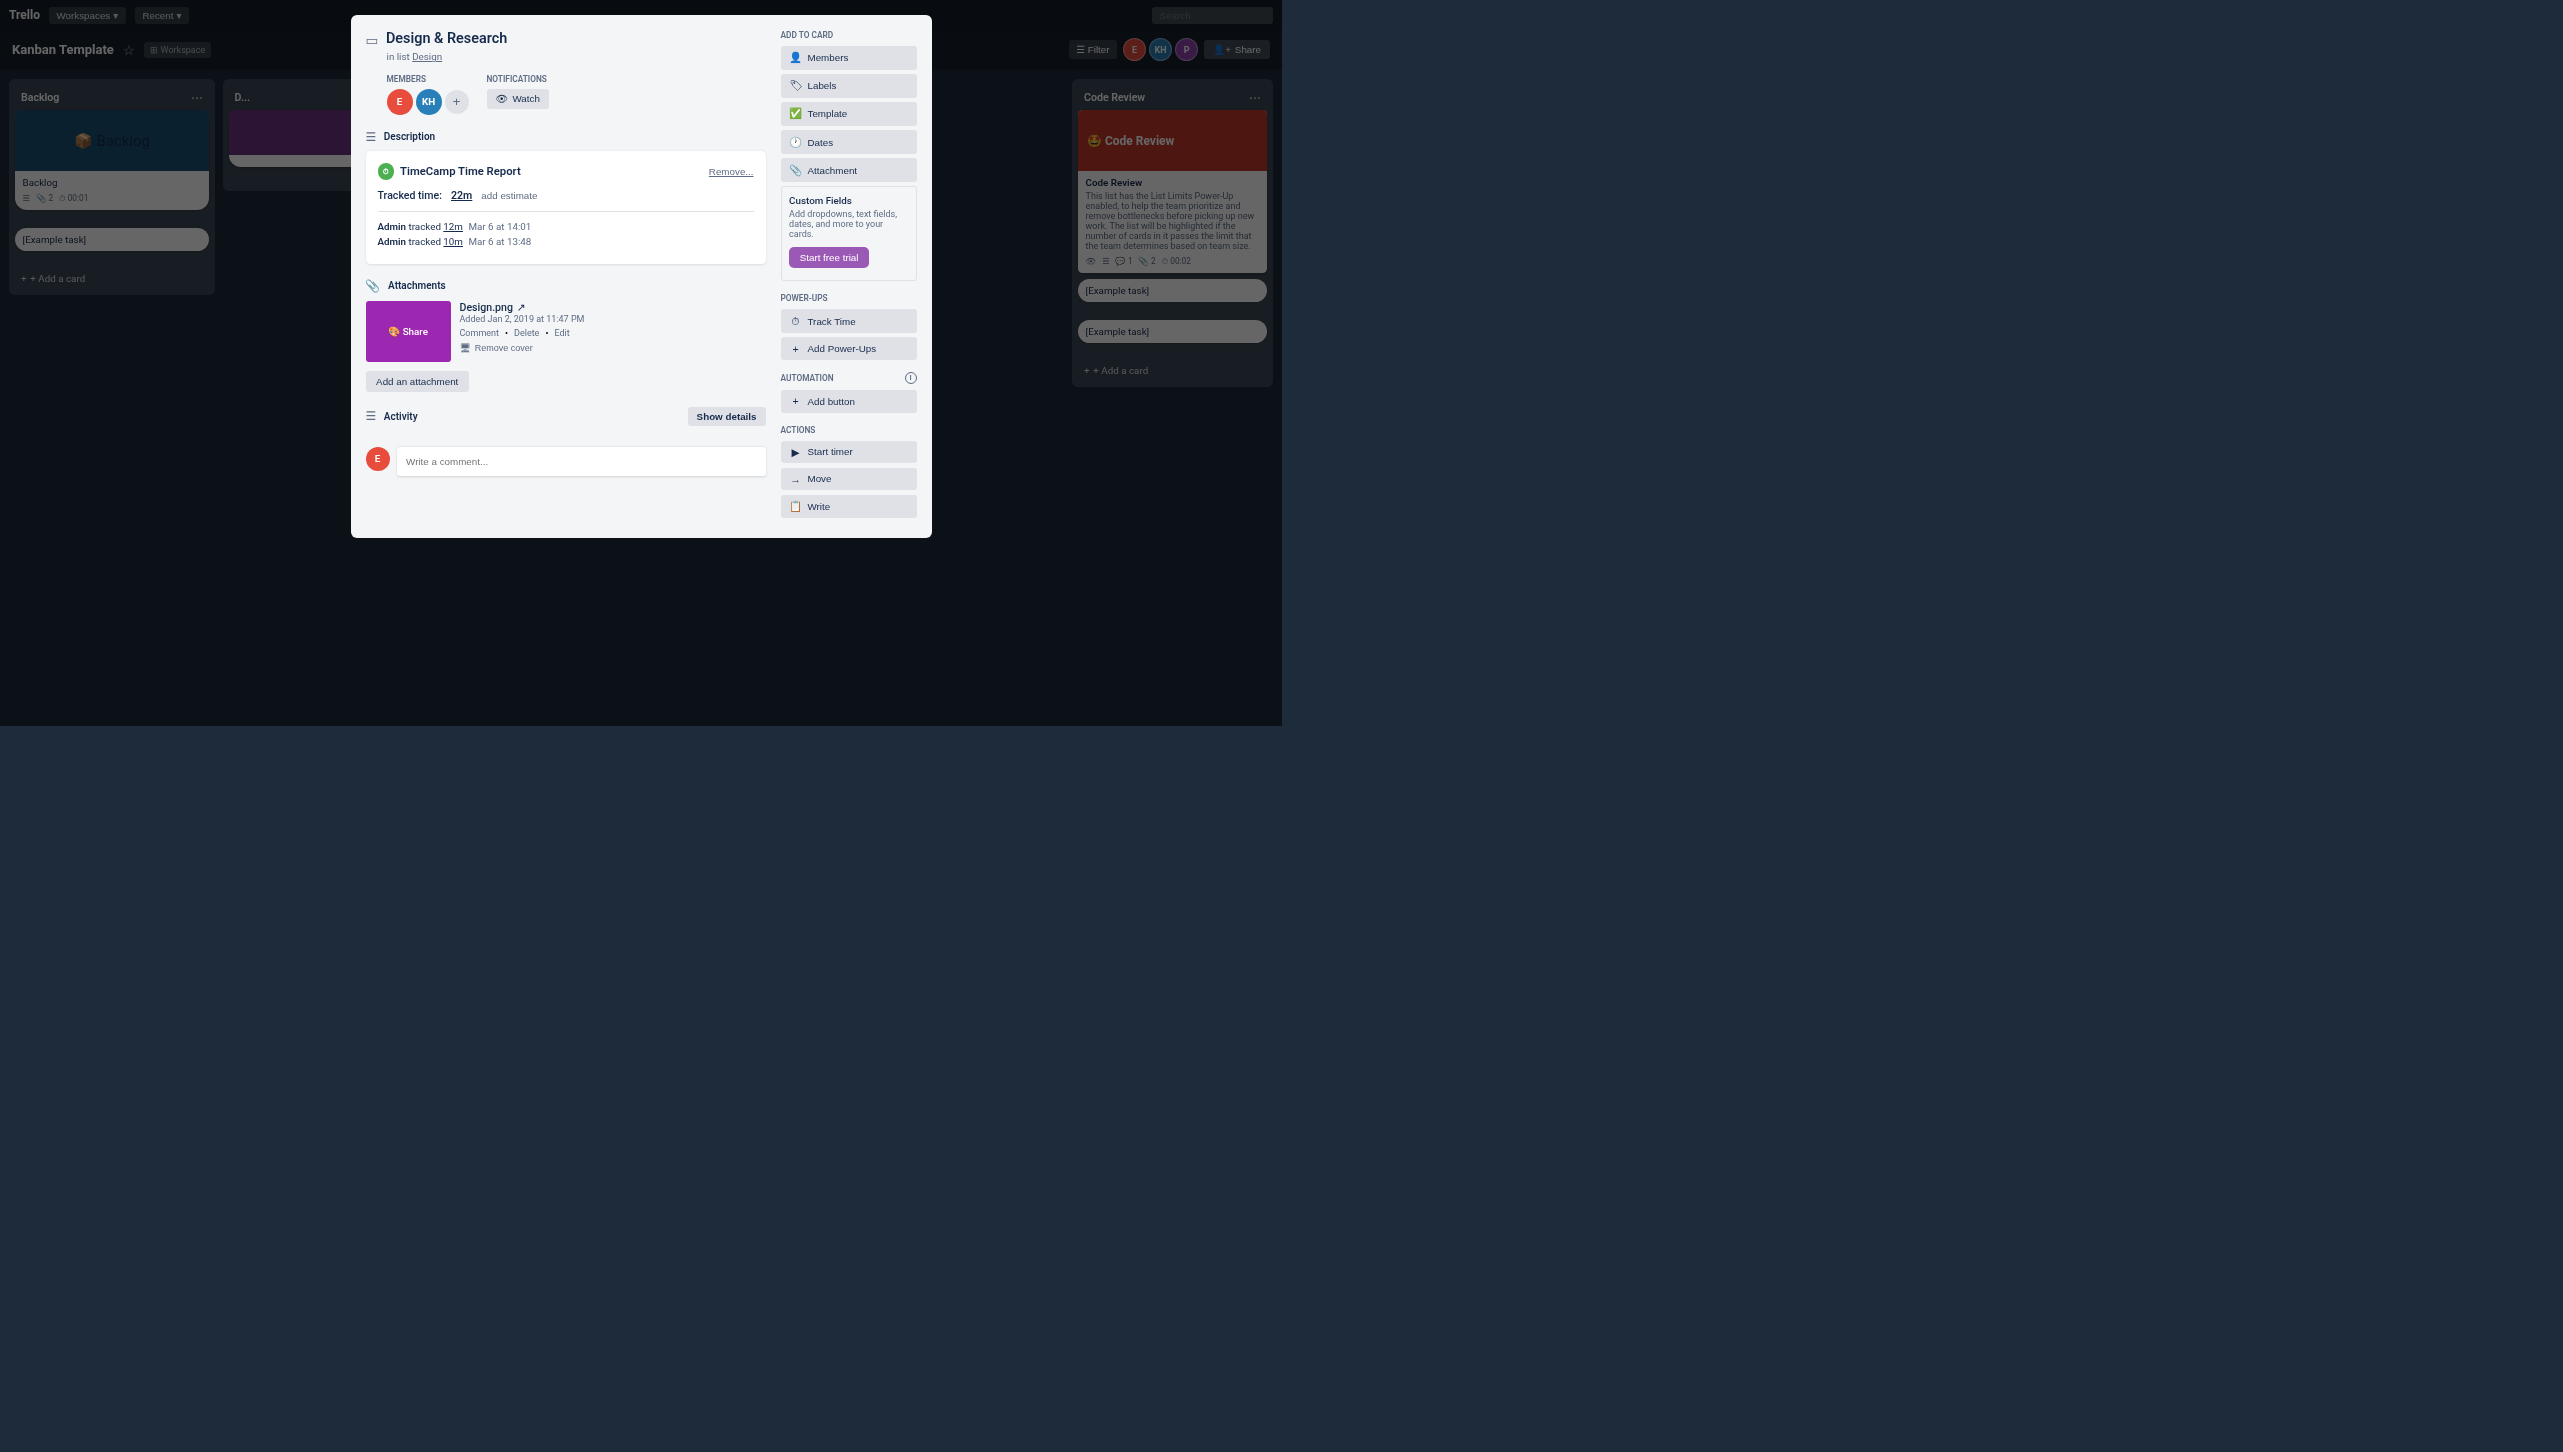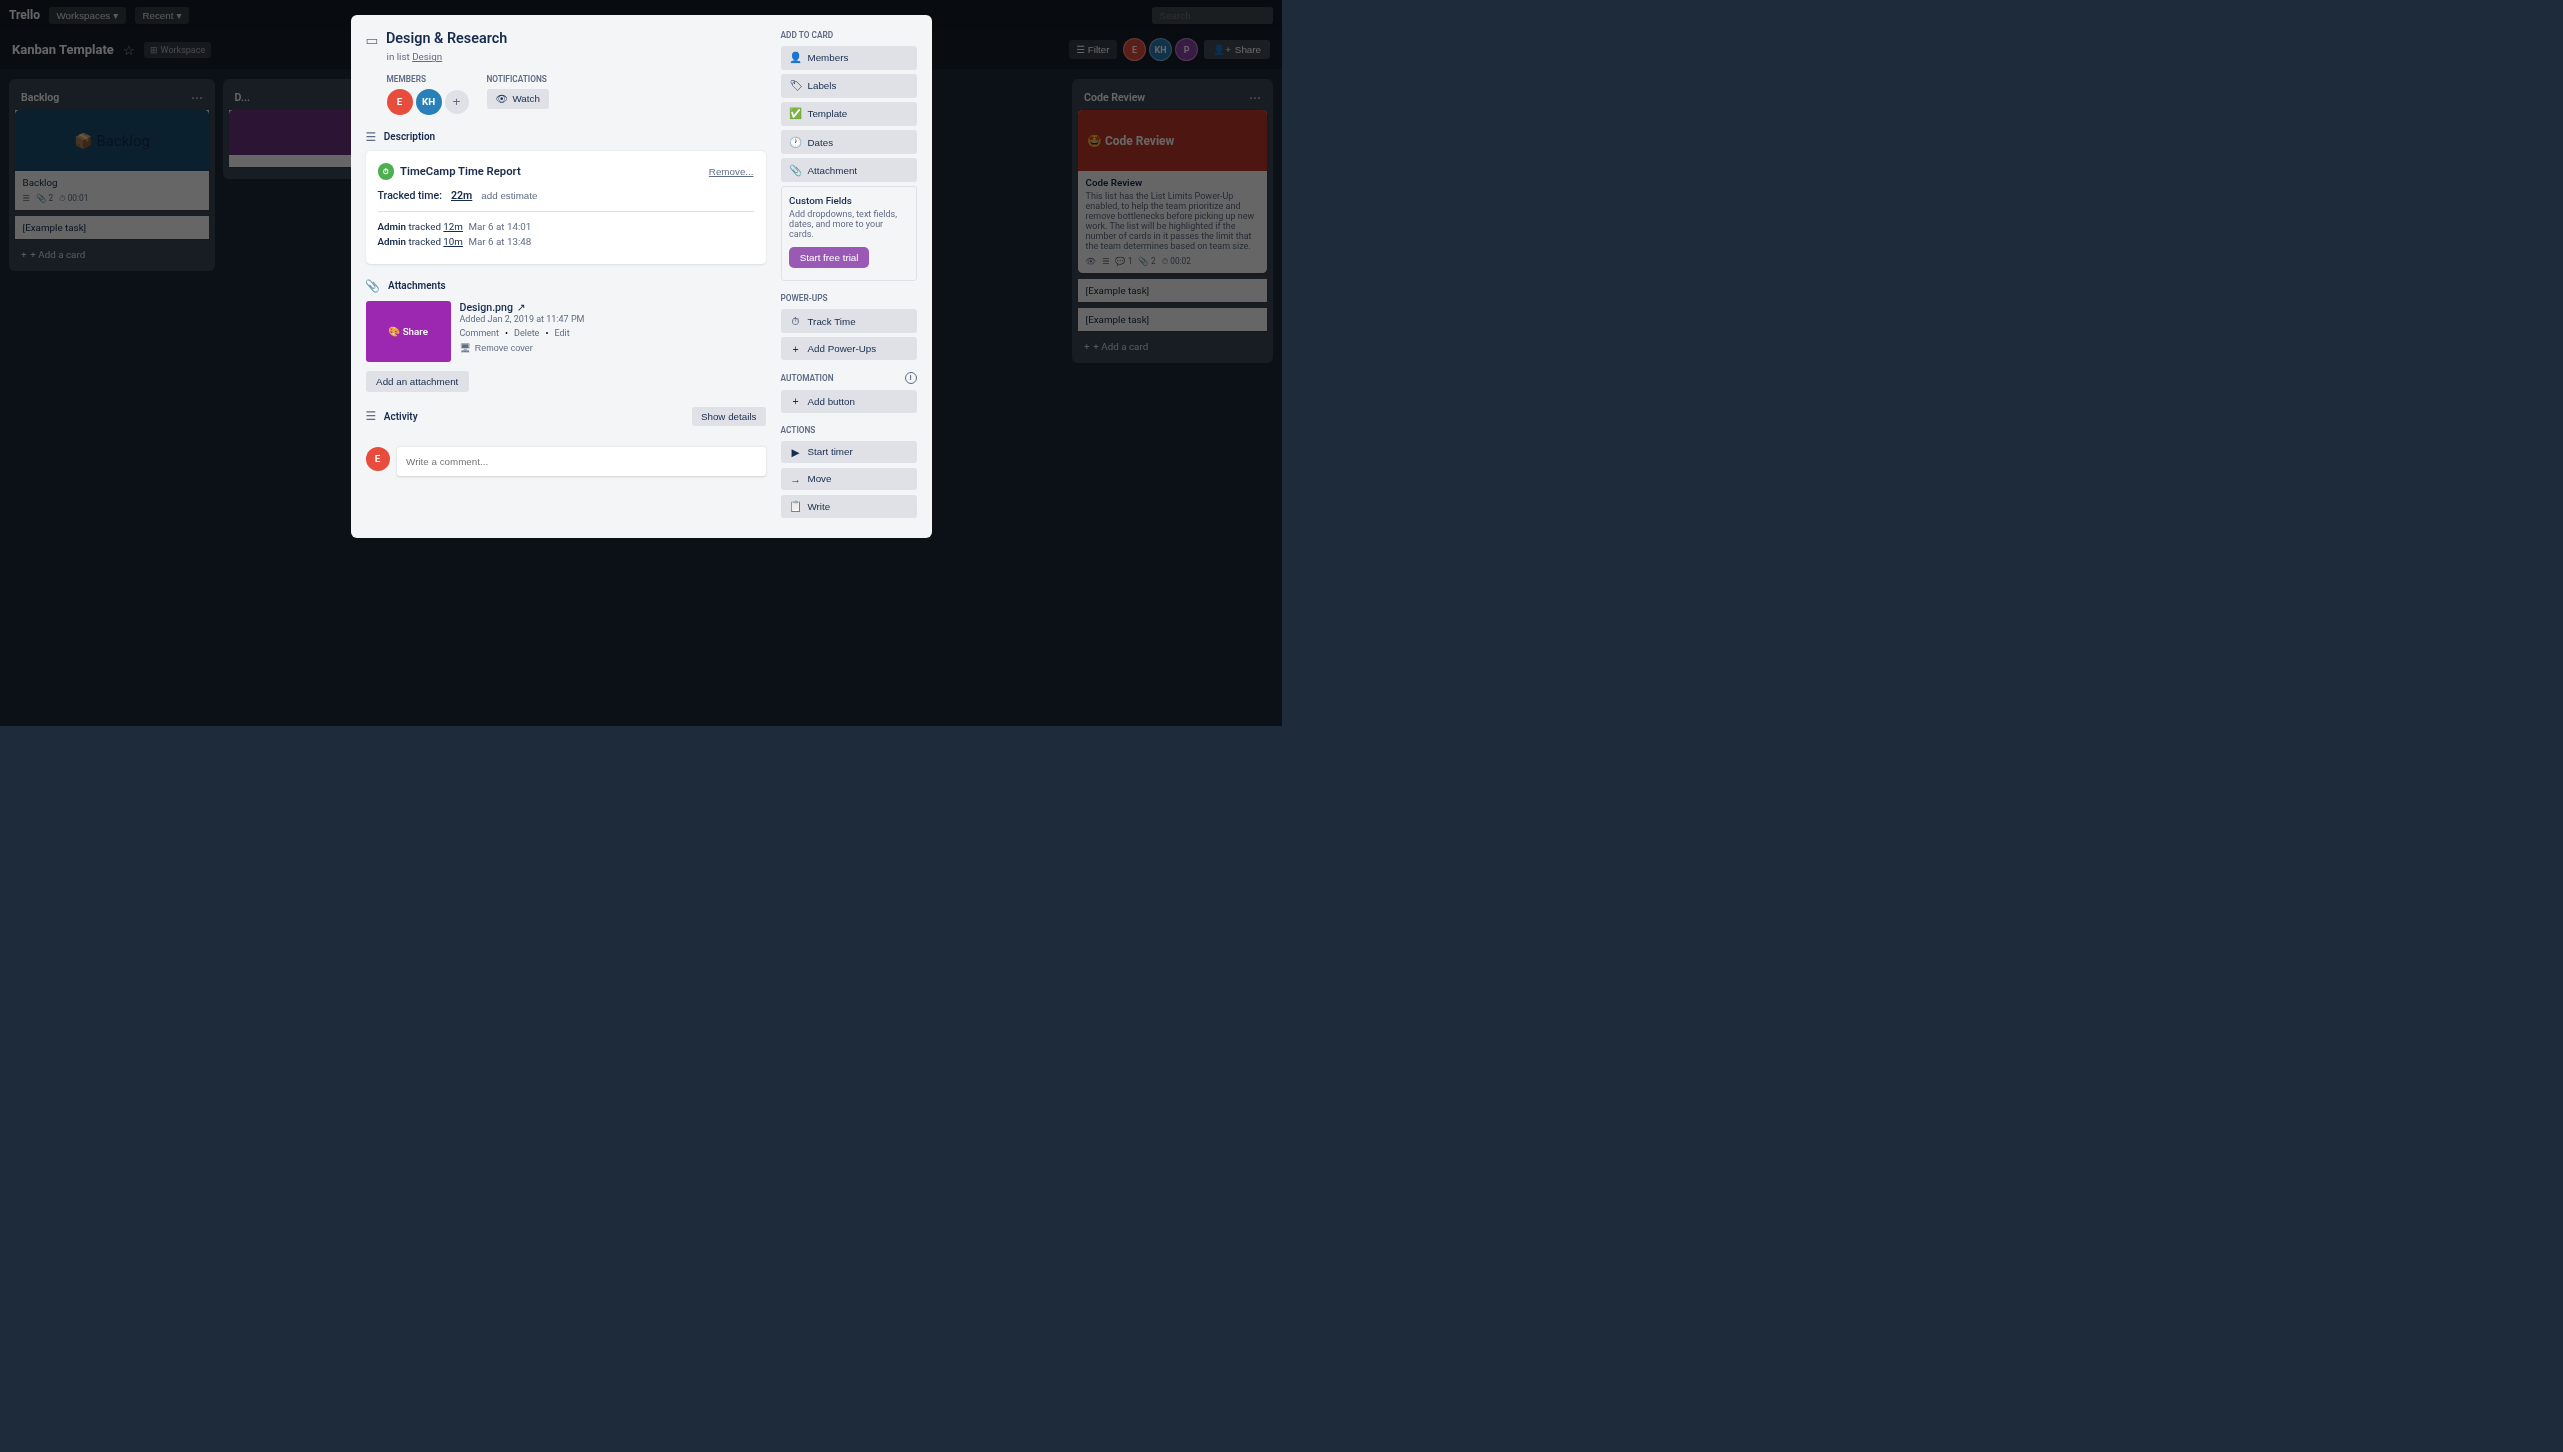--- a/index.html
+++ b/index.html
@@ -145,9 +145,9 @@
     .column-more { color: rgba(255,255,255,0.7); cursor: pointer; font-size: 13.6px; }
     .card {
       background: #fff;
-      border-radius: 0;
+      border-radius: 12px;
       padding: 6px 7.6px;
-      margin-bottom: 6px;
+      margin-bottom: 18px;
       font-size: 9.8px;
       color: #172b4d;
       cursor: pointer;

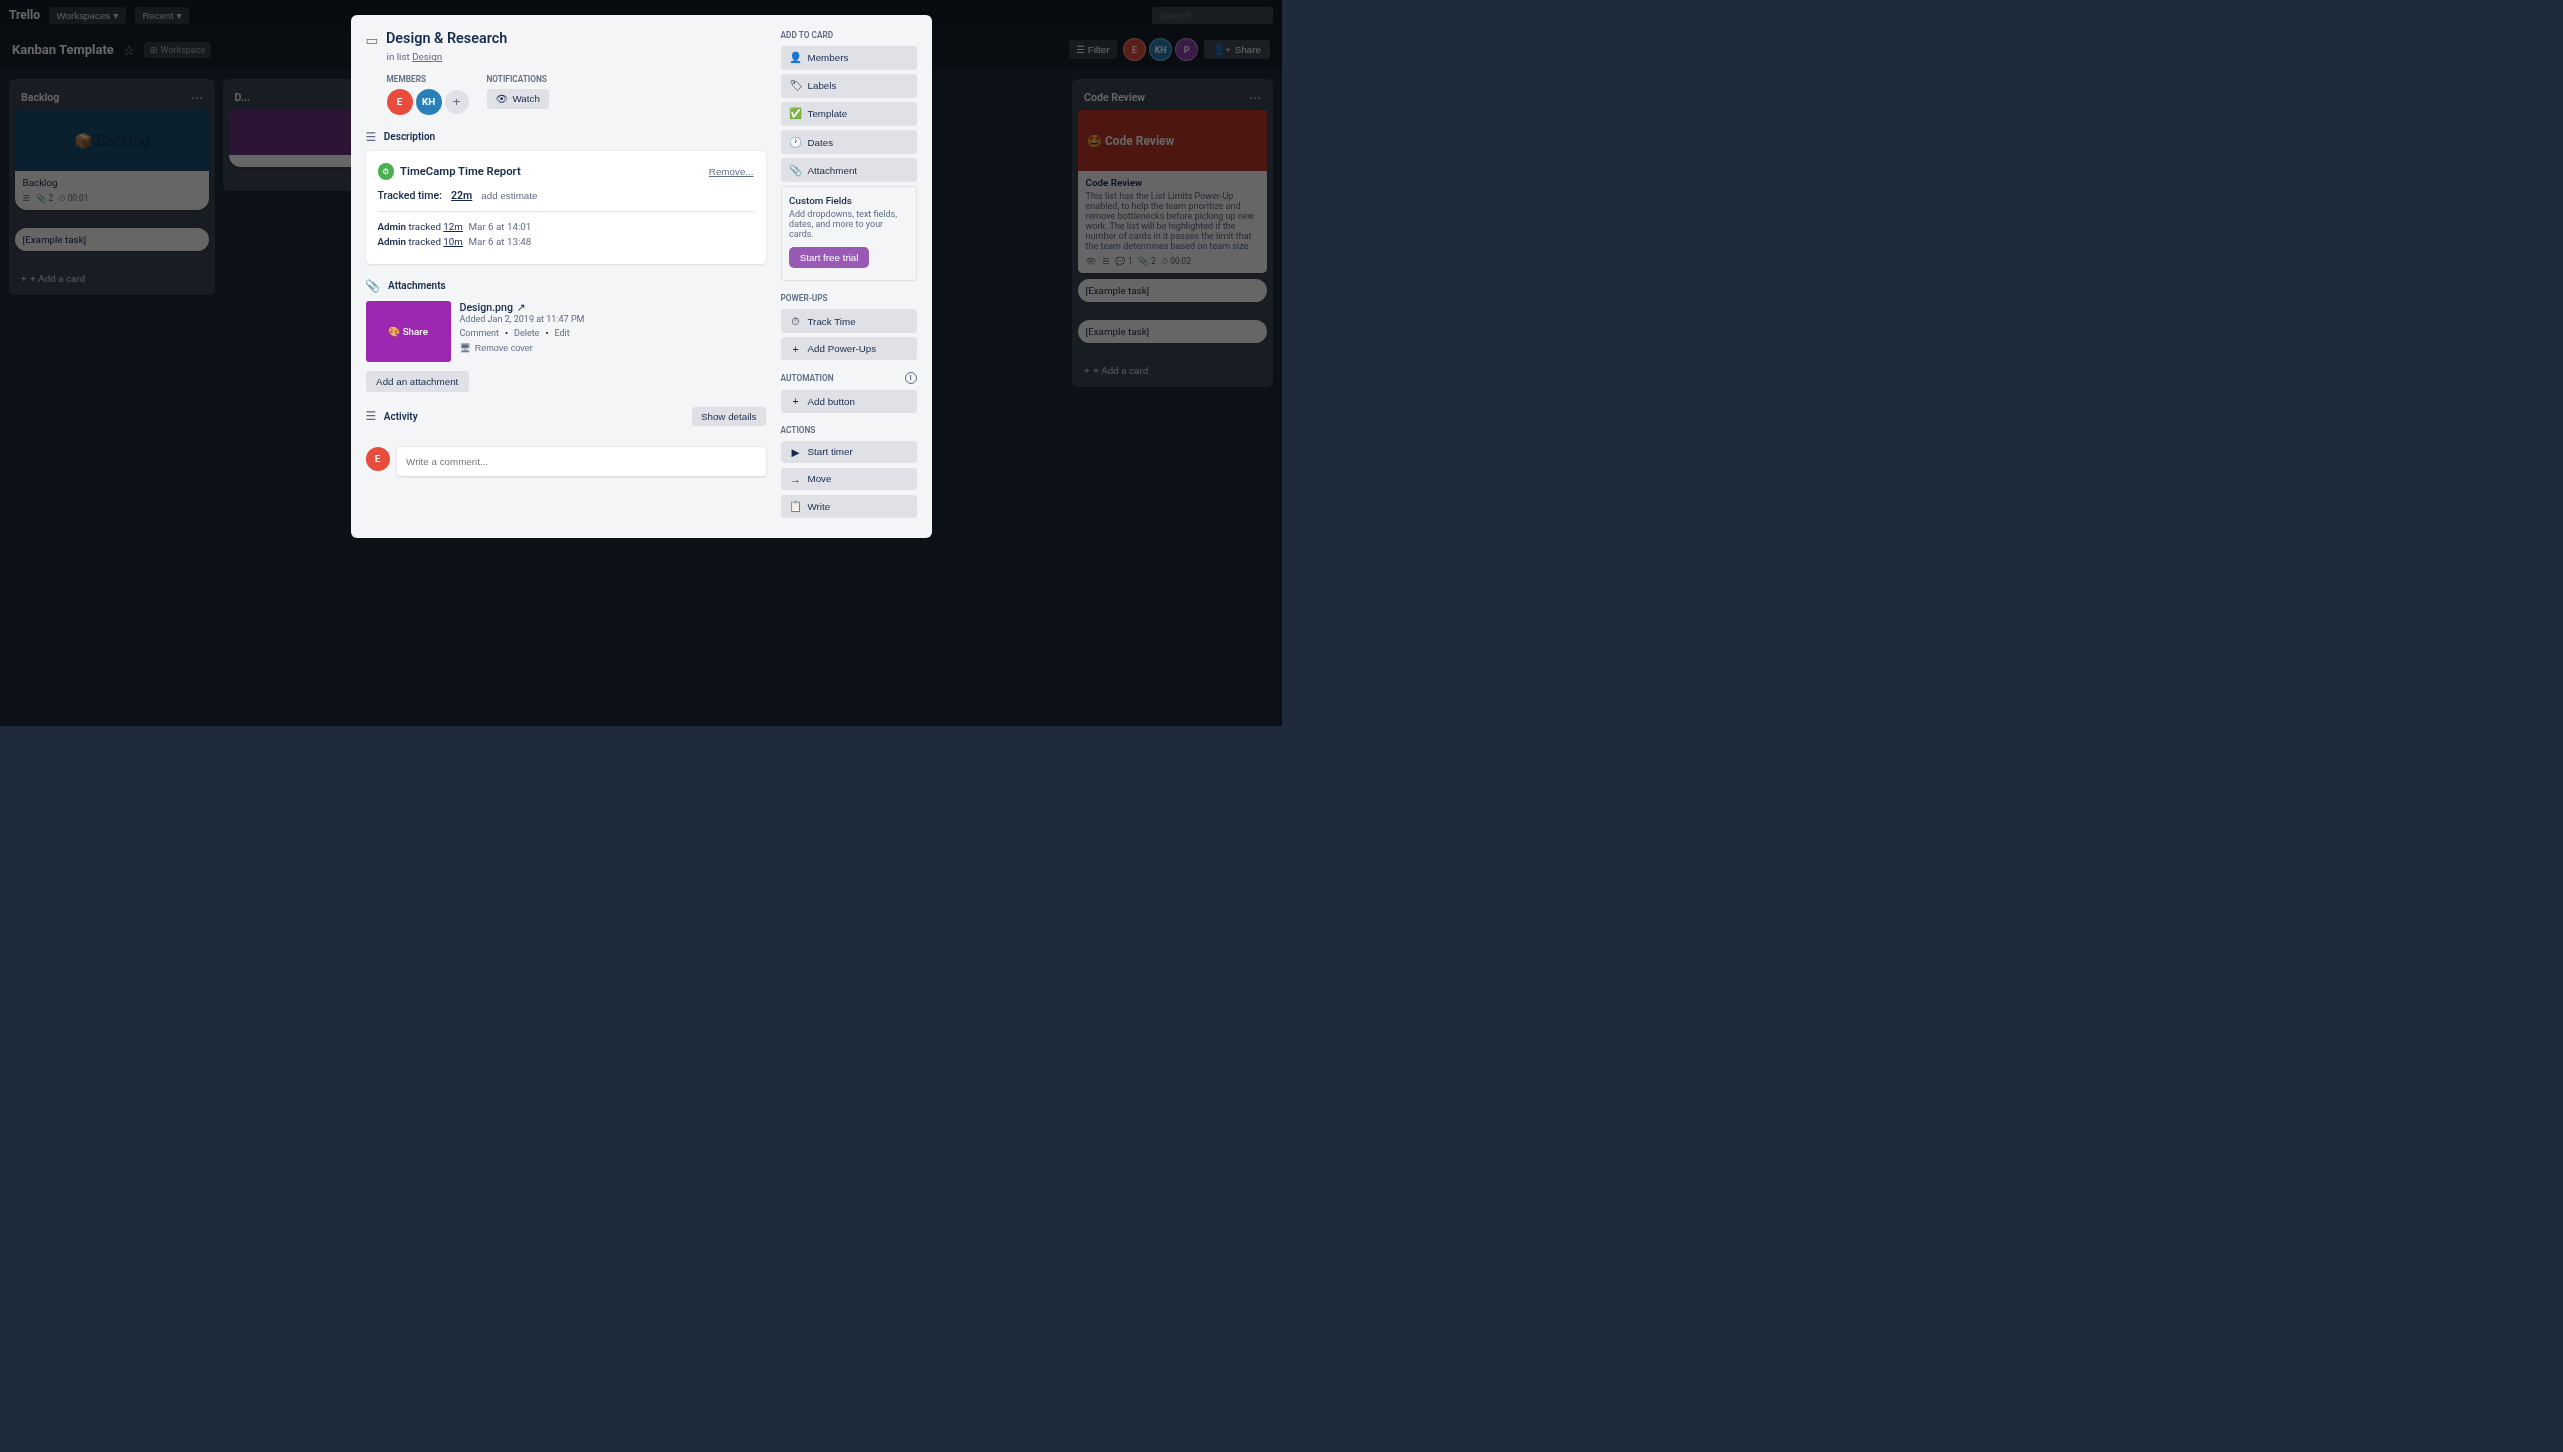--- a/index.html
+++ b/index.html
@@ -536,6 +536,7 @@
       font-size: 9.8px;
       color: #172b4d;
       cursor: pointer;
+      font-weight: bold;
     }
     .comment-row {
       display: flex;

